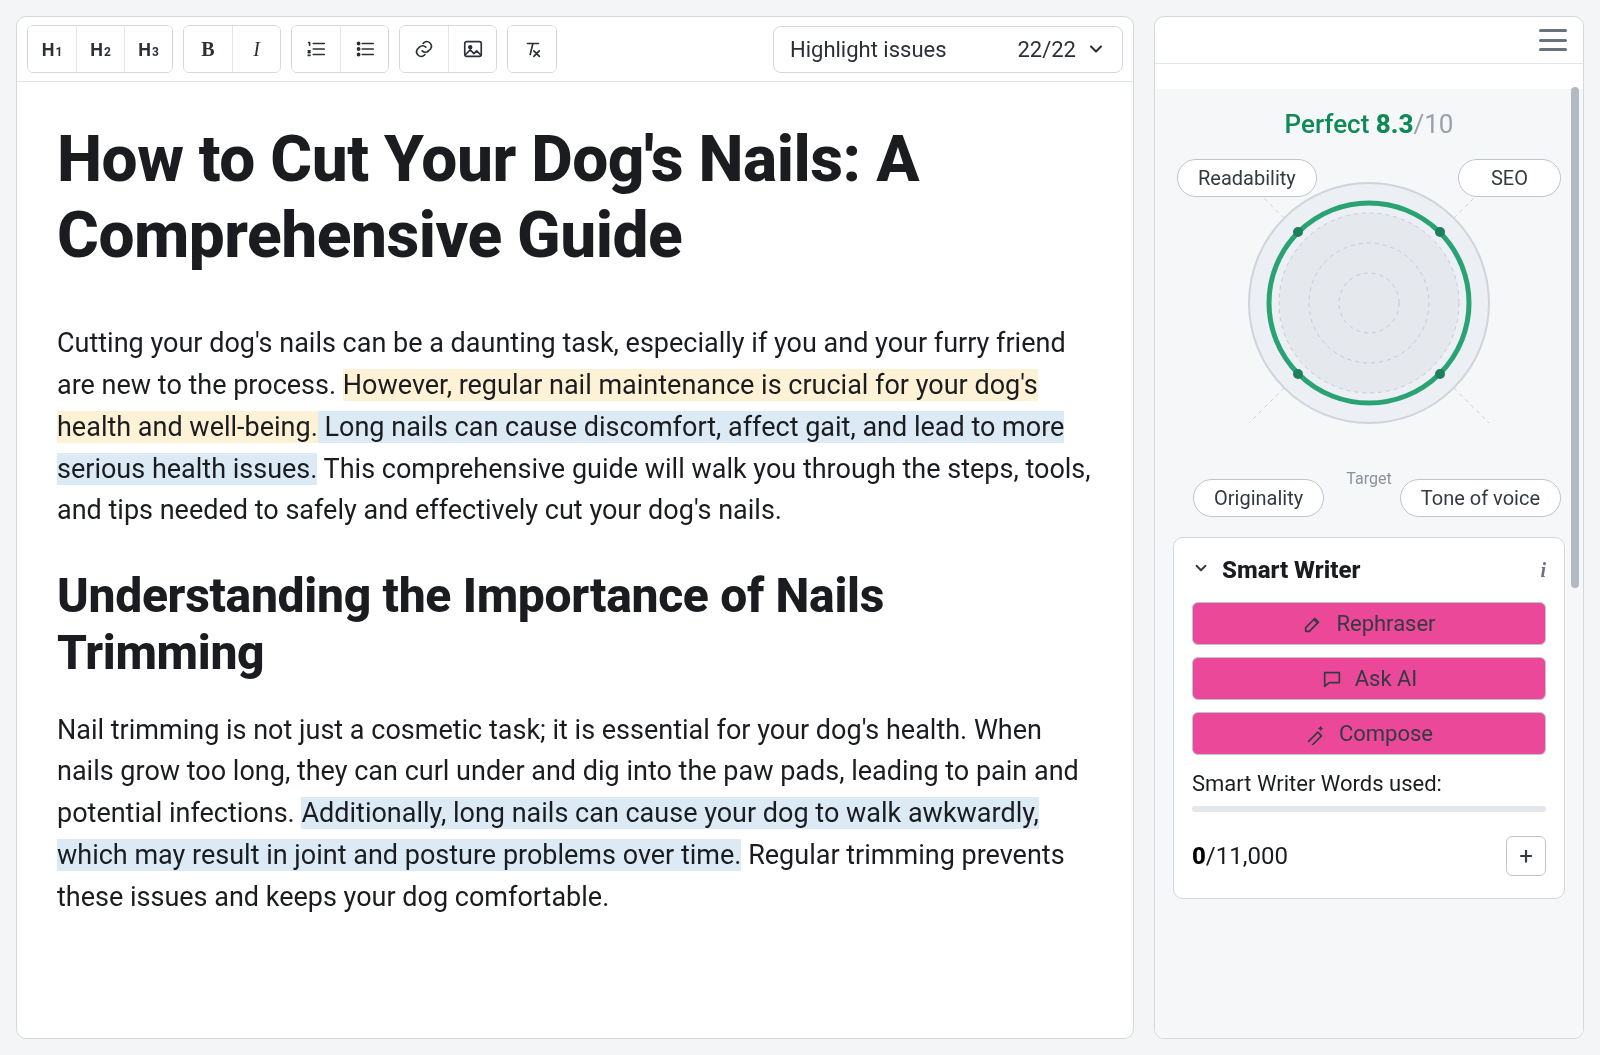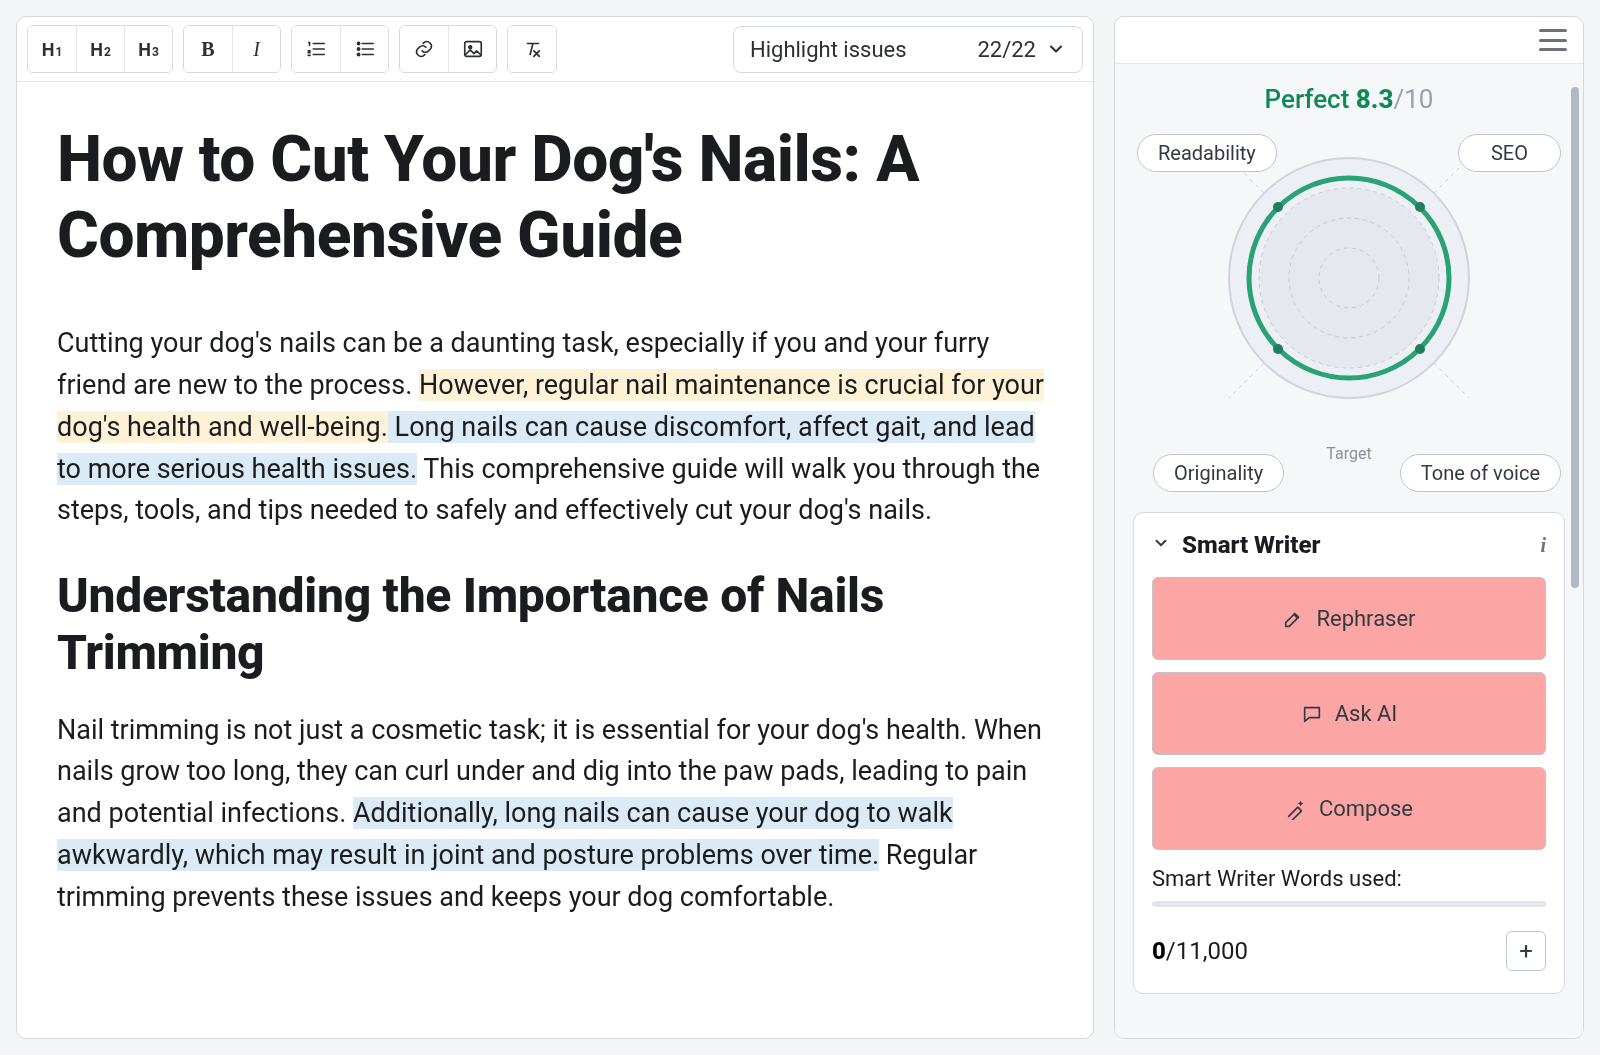--- a/index.html
+++ b/index.html
@@ -97,7 +97,7 @@
   }
   
   .side-panel {
-    width: 470px;
+    width: 430px;
     background: #fff;
     border: 1px solid #d4d8dd;
     border-radius: 10px;
@@ -105,6 +105,7 @@
     flex-direction: column;
     overflow: hidden;
     position: relative;
+    gap: 25px;
   }
   .side-scroll-indicator{
     position:absolute; right:4px; top:70px; bottom:450px; width:8px;

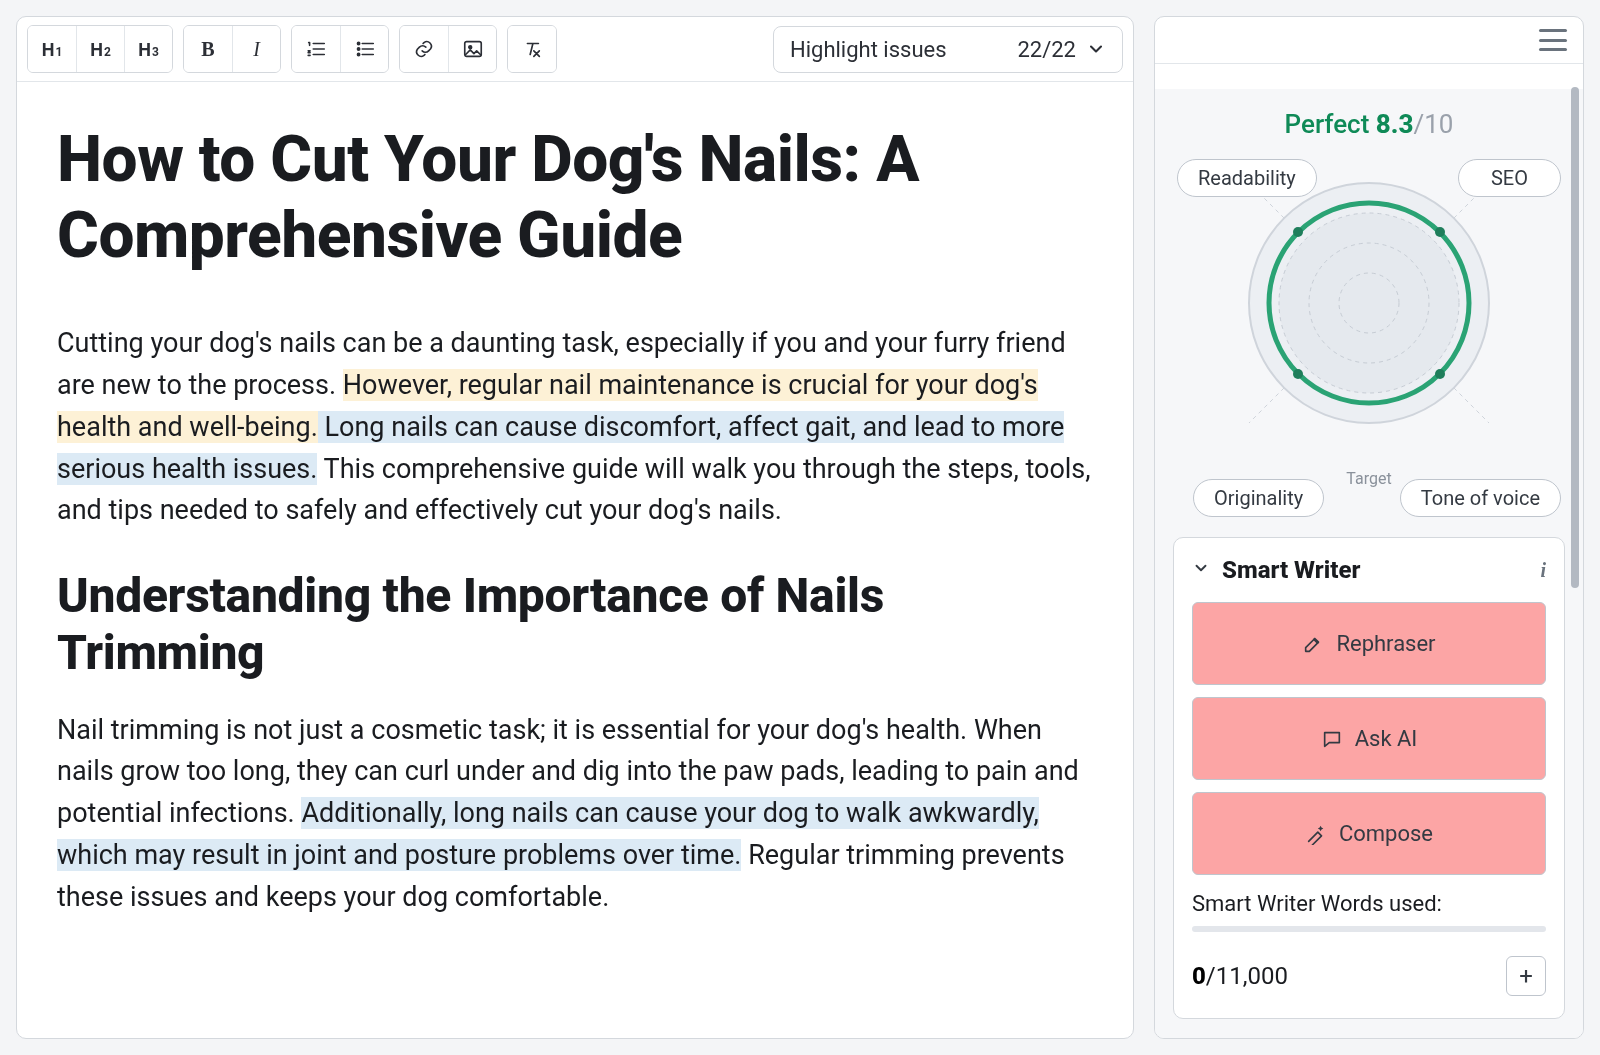--- a/index.html
+++ b/index.html
@@ -159,8 +159,8 @@
   .sw-info  { margin-left:auto; font-family:"Times New Roman",serif; font-style:italic; font-weight:700; color:#6a737d; font-size:20px; cursor:pointer;}
   .sw-btn {
     display:flex; align-items:center; justify-content:center; gap:12px;
-    background:#fca5a5; border:1px solid #bfc5cd; border-radius:6px;
-    padding:28px 10px; font-size:22px; color:#343a42; cursor:pointer;
+    background:#ec4899; border:1px solid #bfc5cd; border-radius:6px;
+    padding:8px 10px; font-size:22px; color:#343a42; cursor:pointer;
     margin-bottom:12px;
   }
   .sw-btn svg { width:22px; height:22px; stroke:#343a42; stroke-width:1.8; fill:none; stroke-linecap:round; stroke-linejoin:round;}

